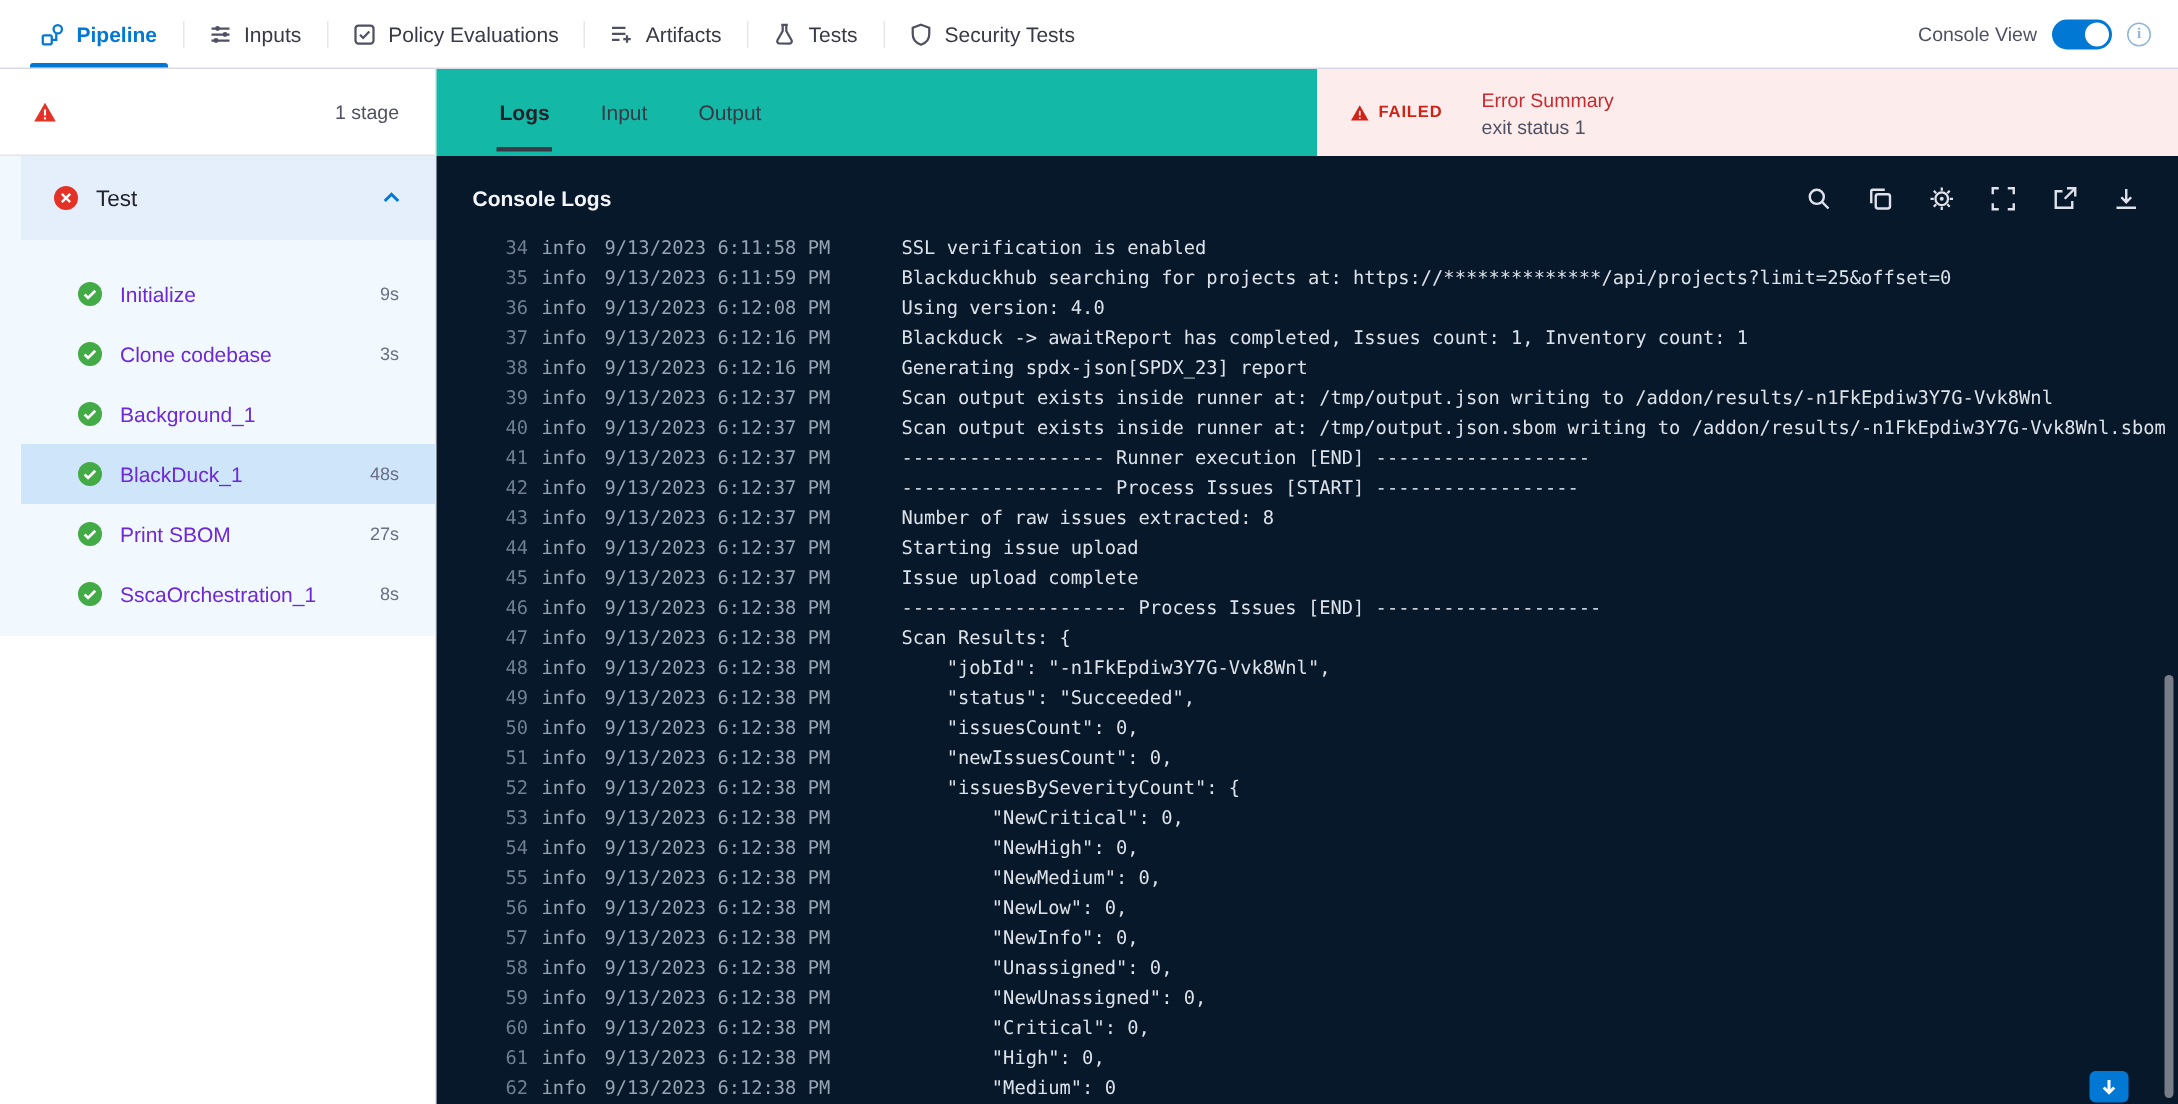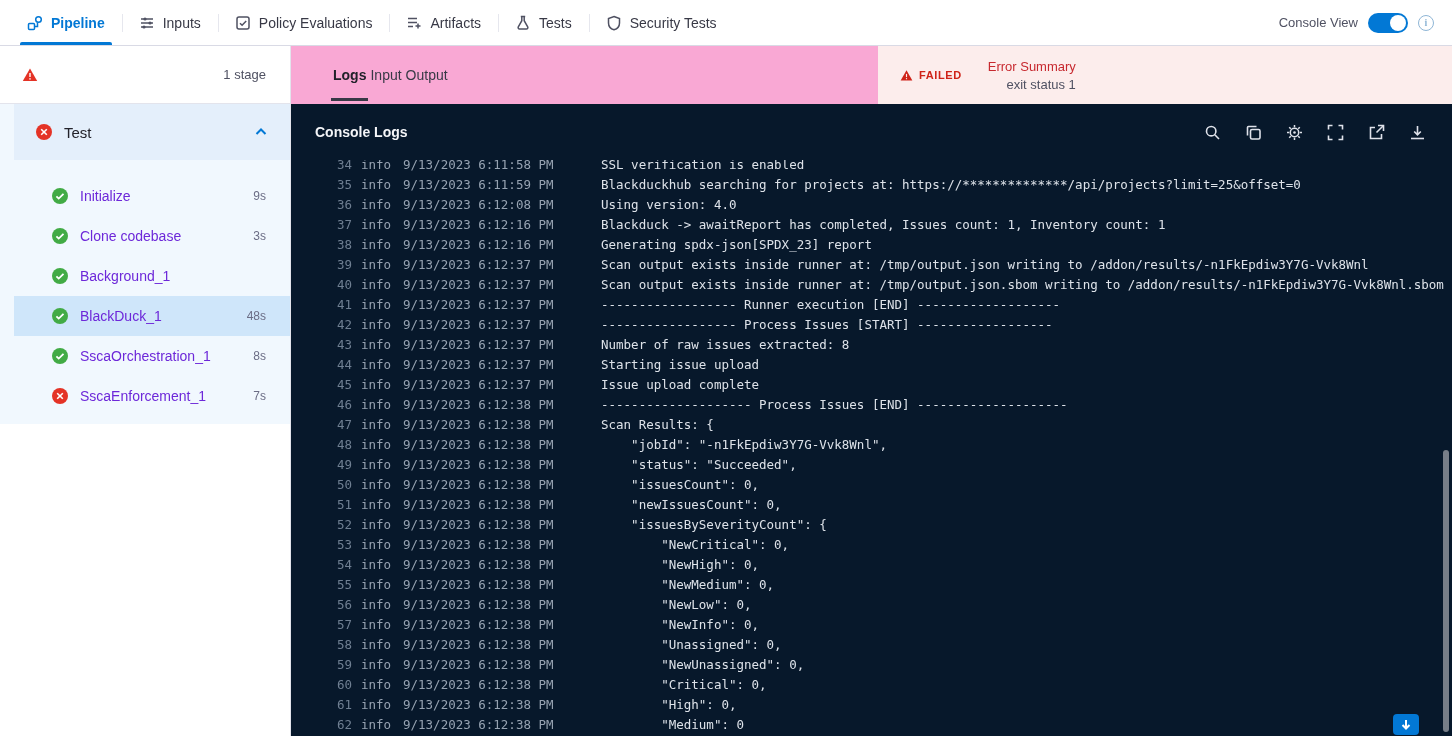--- a/index.html
+++ b/index.html
@@ -46,7 +46,7 @@
 
   
   .subheader { position:absolute; top:46px; left:291px; right:0; height:58px; display:flex; }
-  .log-tabs { width:587px; background:#f9a8d4; display:flex; align-items:center; padding-left:40px; }
+  .log-tabs { width:587px; background:#14b8a6; display:flex; align-items:center; gap:30px; padding-left:40px; }
   .ltab { font-size:14px; color:#383946; padding:18px 2px 15px; cursor:pointer; border-bottom:3px solid transparent; }
   .ltab.active { color:#22222a; font-weight:bold; border-bottom-color:#383946; }
   .error-area { flex:1; background:#fcedec; display:flex; align-items:center; gap:26px; padding-left:22px;text-align:right; }

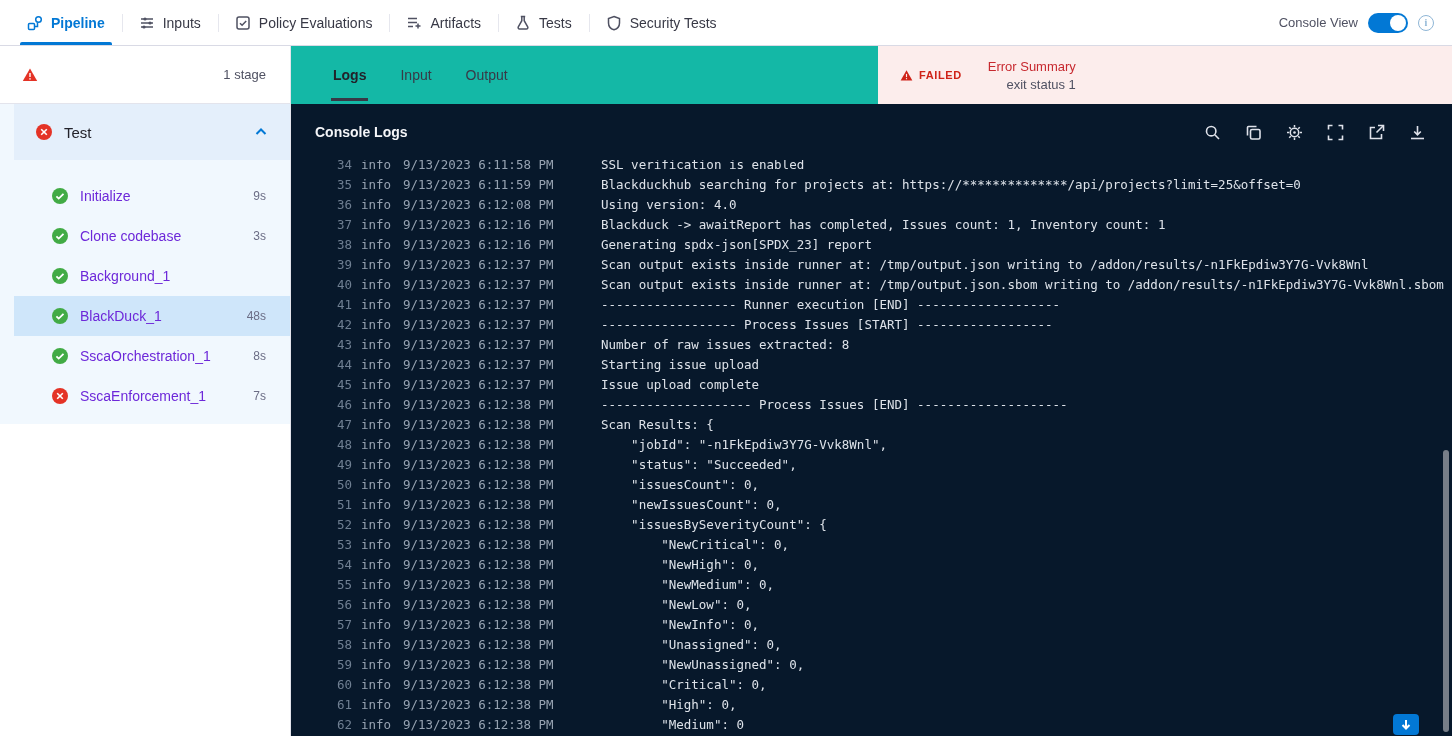--- a/index.html
+++ b/index.html
@@ -49,7 +49,7 @@
   .log-tabs { width:587px; background:#14b8a6; display:flex; align-items:center; gap:30px; padding-left:40px; }
   .ltab { font-size:14px; color:#383946; padding:18px 2px 15px; cursor:pointer; border-bottom:3px solid transparent; }
   .ltab.active { color:#22222a; font-weight:bold; border-bottom-color:#383946; }
-  .error-area { flex:1; background:#fcedec; display:flex; align-items:center; gap:26px; padding-left:22px;text-align:right; }
+  .error-area { flex:1; background:#fcedec; display:flex; align-items:center; gap:26px; padding-left:22px; }
   .failed-badge { display:flex; align-items:center; gap:6px; color:#cf2318; font-size:11px; font-weight:bold; letter-spacing:0.6px; }
   .err-block { display:flex; flex-direction:column; gap:3px; }
   .err-title { color:#c7292f; font-size:13px; }

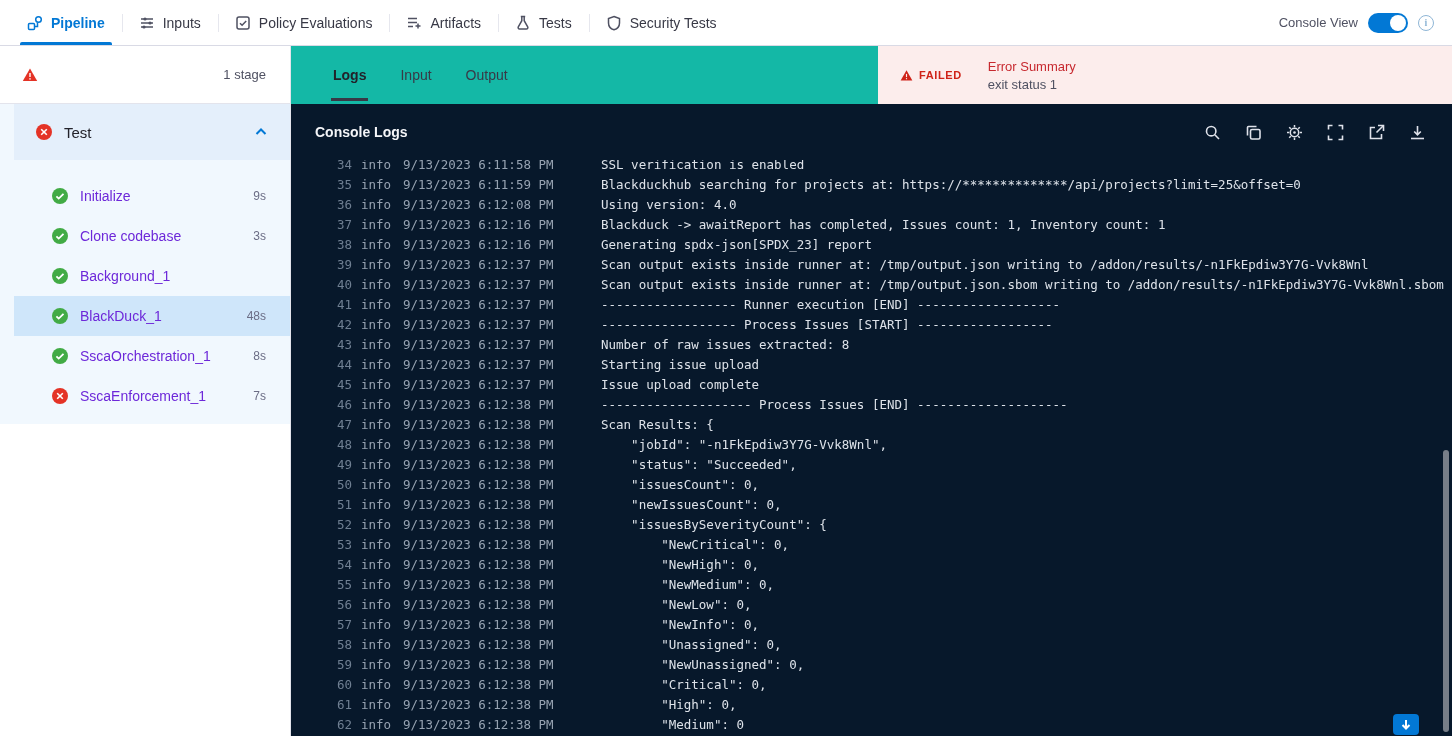--- a/index.html
+++ b/index.html
@@ -215,6 +215,16 @@
           </span>
         <span class="step-name">BlackDuck_1</span>
         <span class="step-dur">48s</span>
+      </div>
+      <div class="step-row">
+        <span class="sicon">
+            <svg viewBox="0 0 16 16">
+              <circle cx="8" cy="8" r="8" fill="#42ab45"></circle>
+              <path d="M4.4 8.3l2.3 2.3 4.8-4.8" stroke="#fff" stroke-width="1.8" fill="none"></path>
+            </svg>
+          </span>
+        <span class="step-name">Print SBOM</span>
+        <span class="step-dur">27s</span>
       </div>
       <div class="step-row">
         <span class="sicon">

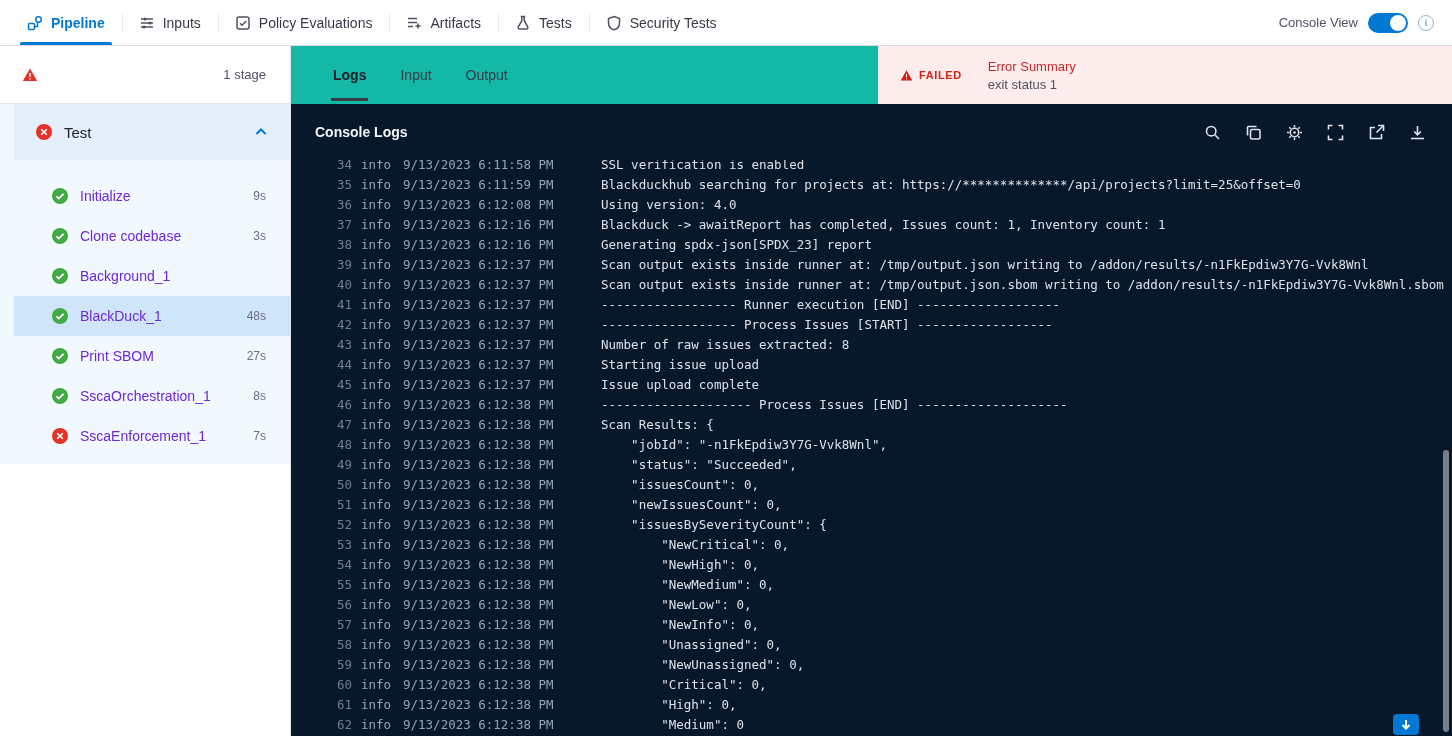--- a/index.html
+++ b/index.html
@@ -235,16 +235,6 @@
           </span>
         <span class="step-name">SscaOrchestration_1</span>
         <span class="step-dur">8s</span>
-      </div>
-      <div class="step-row">
-        <span class="sicon">
-            <svg viewBox="0 0 16 16">
-              <circle cx="8" cy="8" r="8" fill="#e43326"></circle>
-              <path d="M5.2 5.2l5.6 5.6M10.8 5.2l-5.6 5.6" stroke="#fff" stroke-width="1.6"></path>
-            </svg>
-          </span>
-        <span class="step-name">SscaEnforcement_1</span>
-        <span class="step-dur">7s</span>
       </div>
     </div>
   </div>

